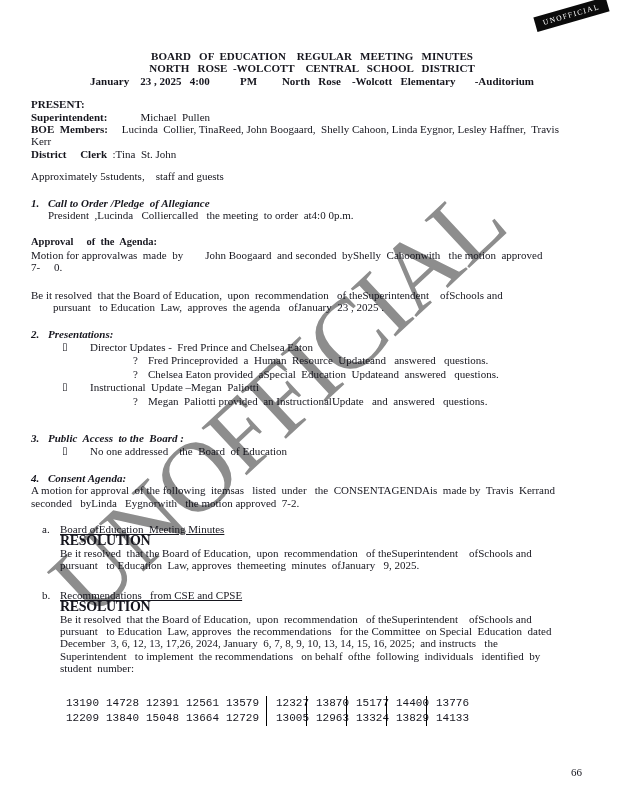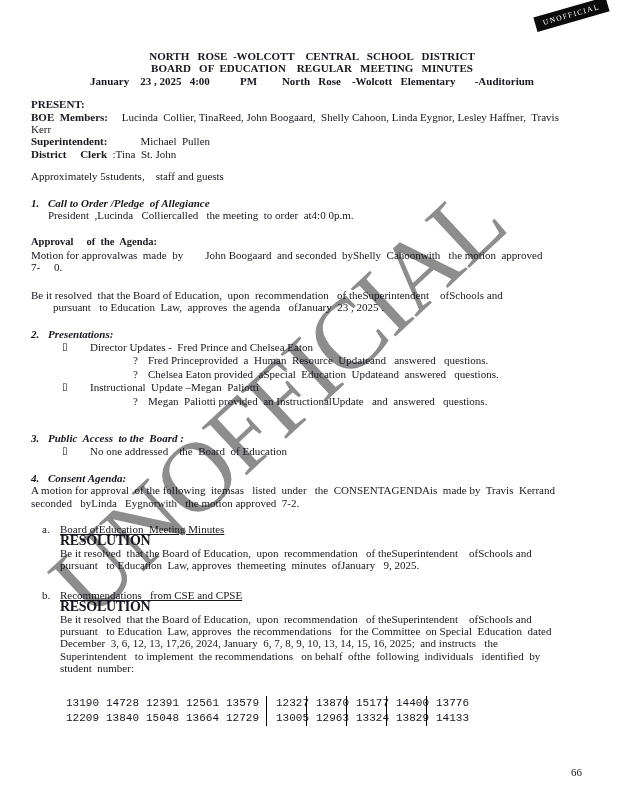--- a/index.html
+++ b/index.html
@@ -60,8 +60,8 @@
 
   <div class="content">
 
+    <div class="doc-title center t">BOARD   OF  EDUCATION    REGULAR   MEETING   MINUTES</div>
     <div class="doc-title center t">NORTH   ROSE  -WOLCOTT    CENTRAL   SCHOOL   DISTRICT</div>
-    <div class="doc-title center t">BOARD   OF  EDUCATION    REGULAR   MEETING   MINUTES</div>
     <div class="doc-title center t">January    23 , 2025   4:00           PM         North   Rose    -Wolcott   Elementary       -Auditorium</div>
 
     <div class="present t b">PRESENT:</div>

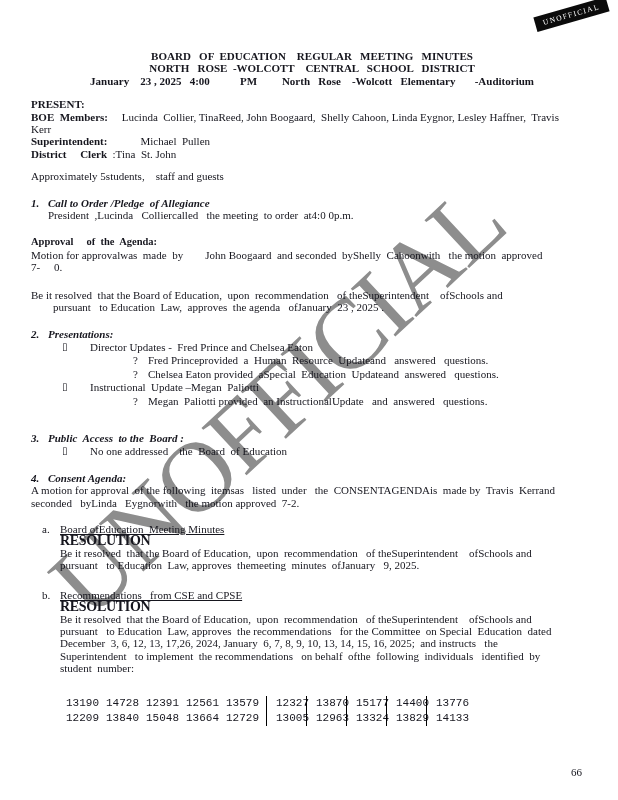--- a/index.html
+++ b/index.html
@@ -65,9 +65,9 @@
     <div class="doc-title center t">January    23 , 2025   4:00           PM         North   Rose    -Wolcott   Elementary       -Auditorium</div>
 
     <div class="present t b">PRESENT:</div>
+    <div class="t"><span class="b">Superintendent:</span><span>            Michael  Pullen</span></div>
     <div class="t"><span class="b">BOE  Members:</span><span>     Lucinda  Collier, TinaReed, John Boogaard,  Shelly Cahoon, Linda Eygnor, Lesley Haffner,  Travis
 Kerr</span></div>
-    <div class="t"><span class="b">Superintendent:</span><span>            Michael  Pullen</span></div>
     <div class="t"><span class="b">District     Clerk</span><span>  :Tina  St. John</span></div>
 
     <div class="attendance t">Approximately 5students,    staff and guests</div>

